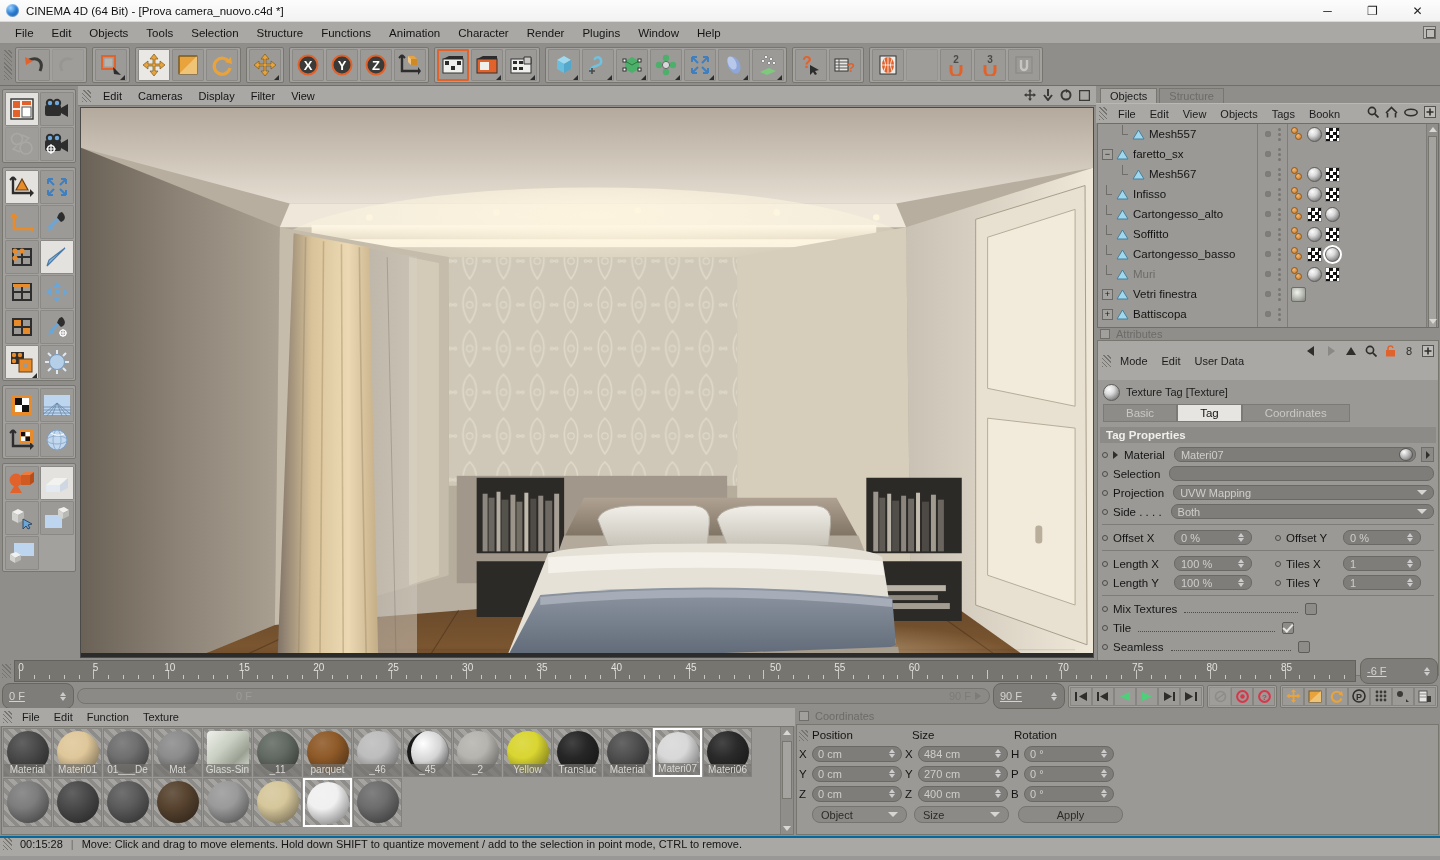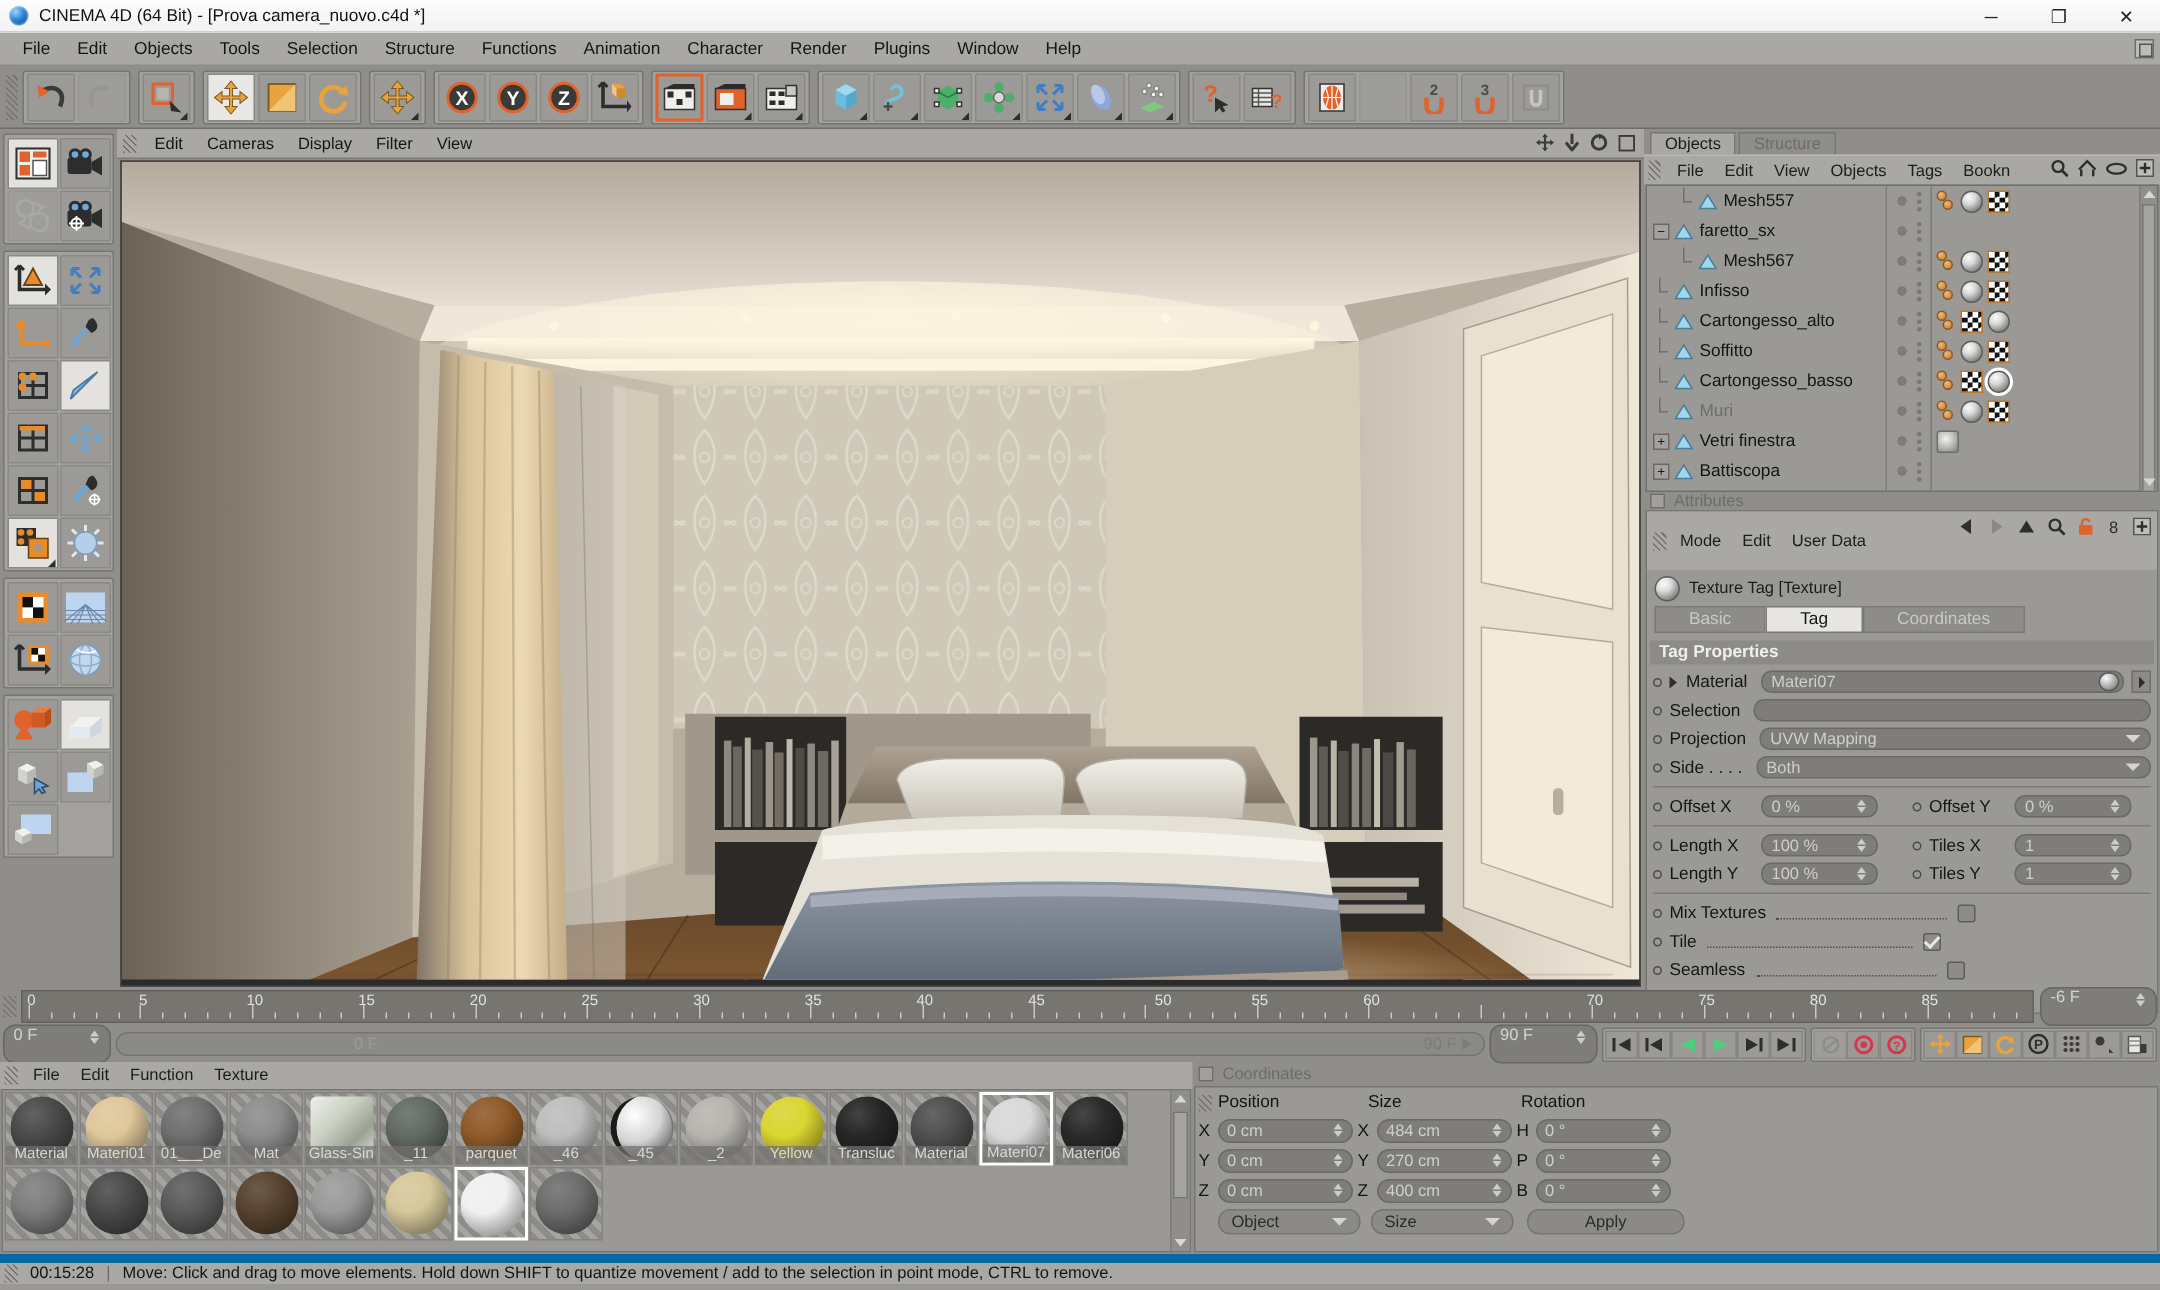--- a/index.html
+++ b/index.html
@@ -177,7 +177,7 @@
   .ruler .lab{position:absolute;top:1px;font-size:10px;color:#e3e2de;transform:translateX(-50%);}
   .tl-controls{height:24px;display:flex;align-items:center;padding:0 2px;gap:3px;}
   .pillin{background:#7e7d7a;border:1px solid #67665f;border-radius:8px;height:16px;
-    display:flex;align-items:flex-end;padding:12px 6px;color:#d4d3d0;font-size:11px;}
+    display:flex;align-items:center;padding:12px 6px;color:#d4d3d0;font-size:11px;text-decoration:underline;}
   .tbar{flex:1;background:#8b8a87;border:1px solid #75746f;border-radius:8px;height:16px;
     display:flex;align-items:center;justify-content:flex-end;padding:0 8px;color:#7d7c79;font-size:11px;}
   .pbtn{width:22px;height:19px;background:#9b9a97;border:1px solid #86857f;

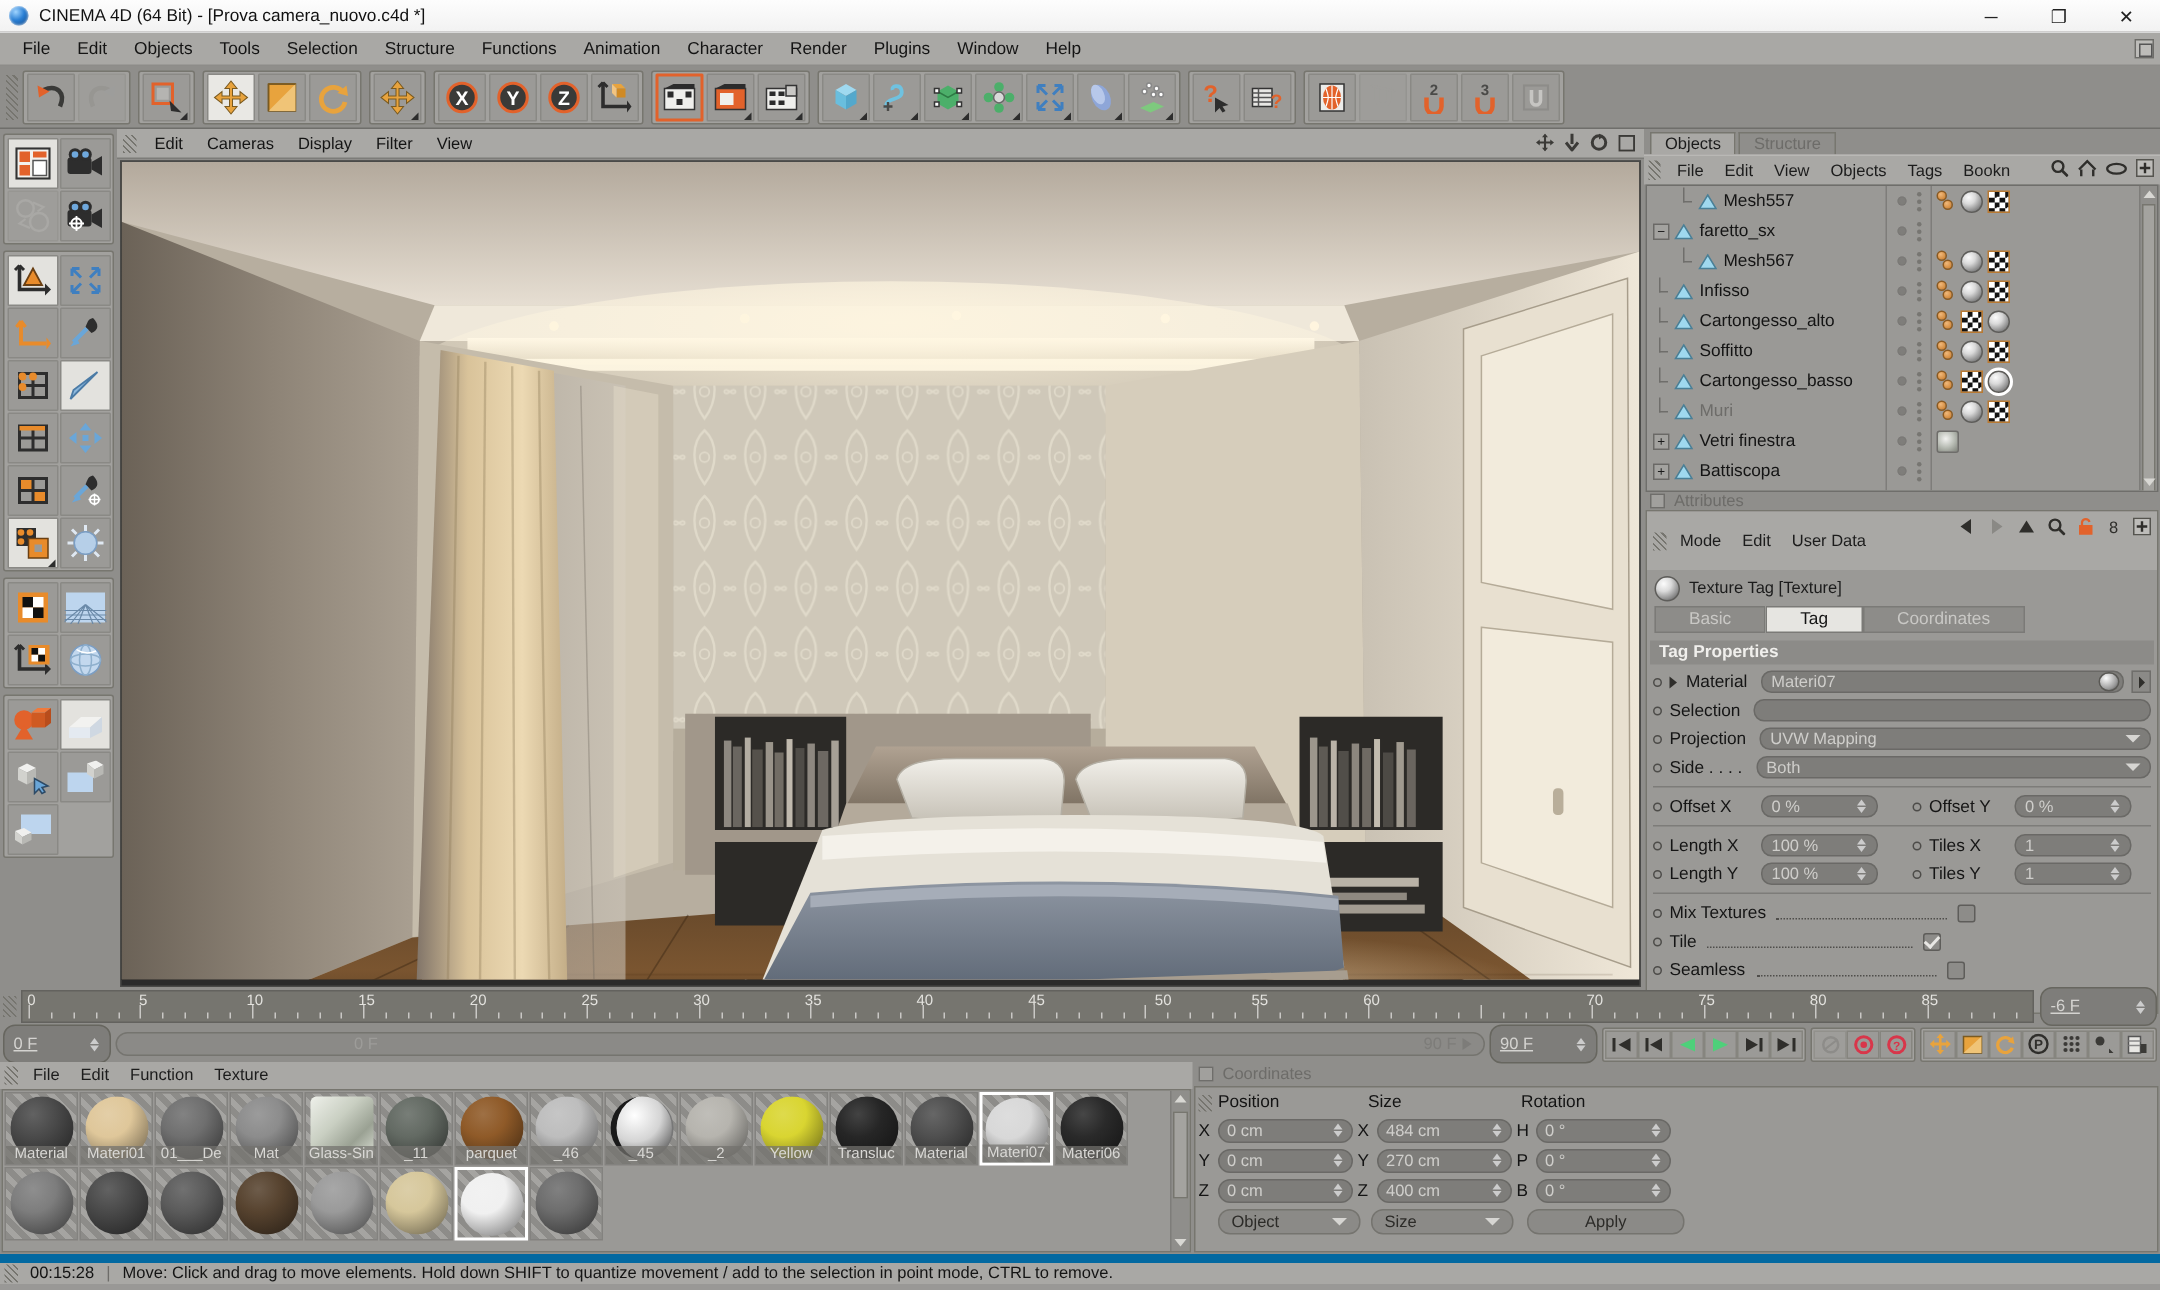--- a/index.html
+++ b/index.html
@@ -222,8 +222,8 @@
     display:flex;align-items:center;padding:0 8px;color:#2c2b28;font-size:11px;}
 
   
-  .status{height:20px;background:#a9a8a5;display:flex;align-items:center;padding-left:3px;
-    border-top:6px solid #0369a1;font-size:11px;color:#141414;}
+  .status{height:20px;background:#a9a8a5;display:flex;align-items:flex-start;padding-left:3px;
+    border-top:2px solid #0369a1;font-size:11px;color:#141414;}
   .status .mg{width:9px;height:12px;margin-right:8px;
     background-image:repeating-linear-gradient(45deg,#76756f 0 1px,transparent 1px 3px);}
   .status .sep{margin:0 8px;color:#6d6c69;}

